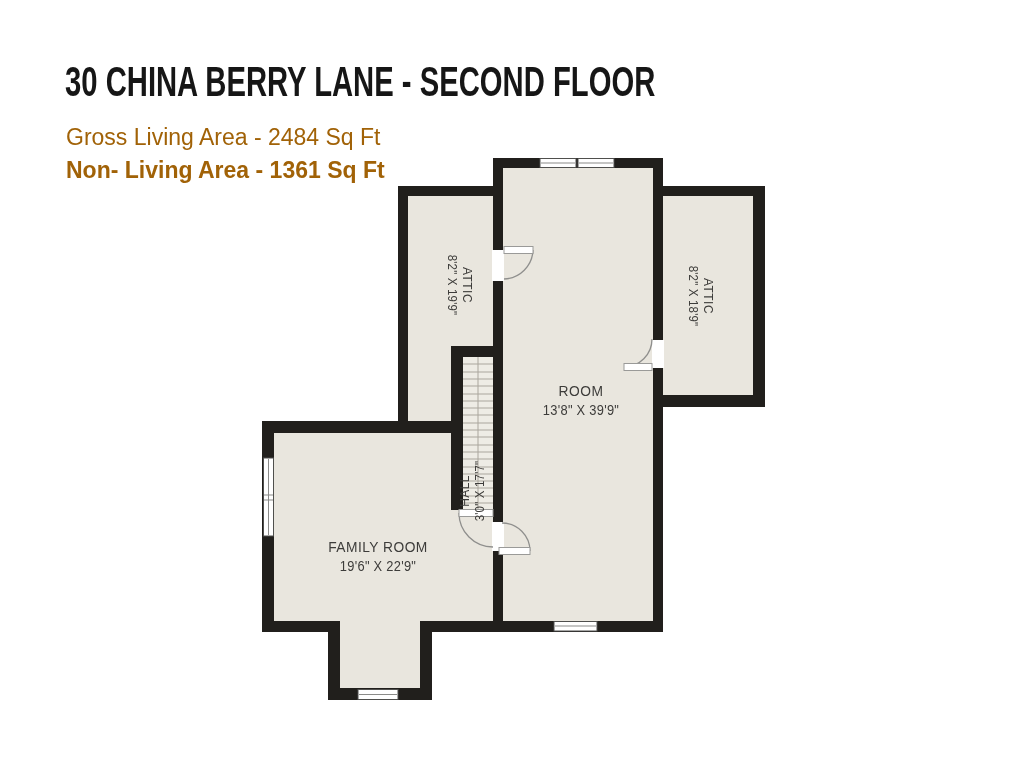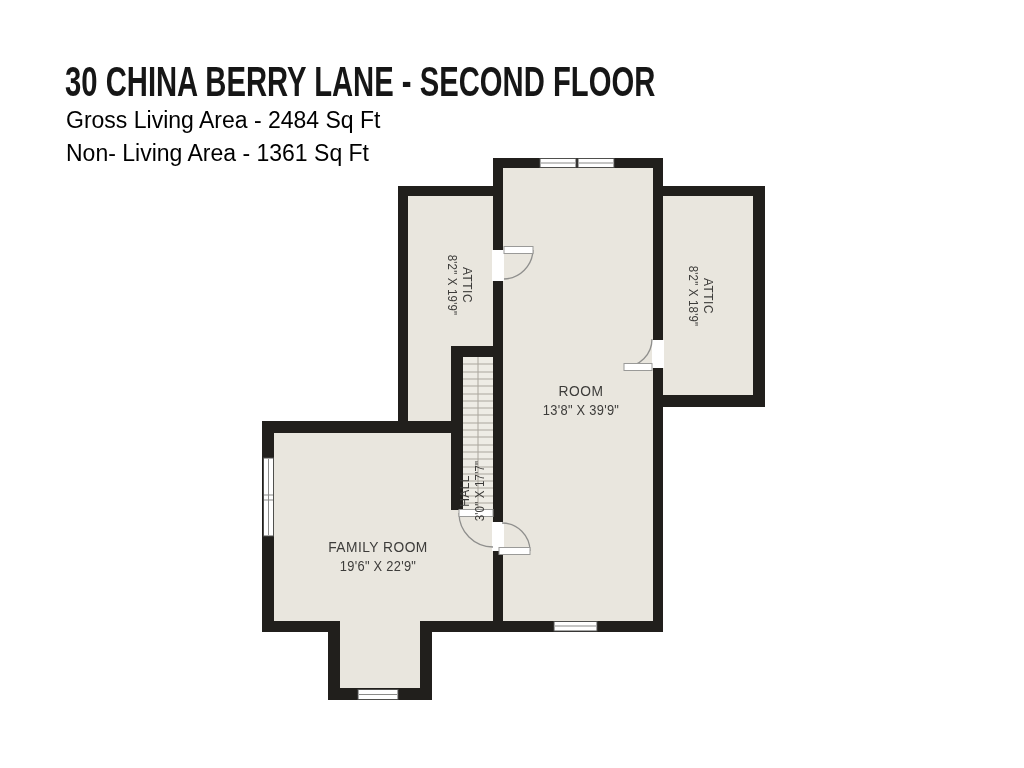--- a/index.html
+++ b/index.html
@@ -15,8 +15,8 @@
   }
   .sub-line{
     position:absolute;left:66px;
-    font-size:23px;font-weight:400;color:#000000;
-    white-space:nowrap;line-height:1.2;
+    font-size:23px;font-weight:400;color:#a16207;
+    white-space:nowrap;line-height:1.2;margin-top:17px;
   }
   .sub1{top:107px;}
   .sub2{top:140px;}

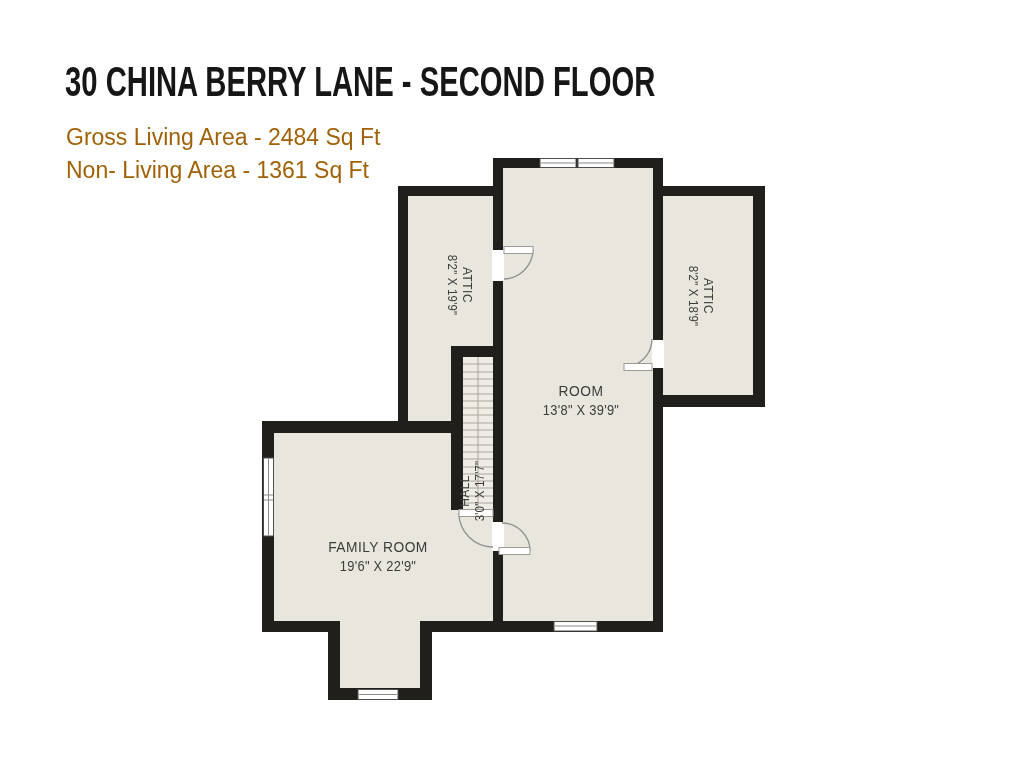--- a/index.html
+++ b/index.html
@@ -19,7 +19,7 @@
     white-space:nowrap;line-height:1.2;margin-top:17px;
   }
   .sub1{top:107px;}
-  .sub2{top:140px;}
+  .sub2{top:140px;font-weight:bold;}
   svg{position:absolute;left:0;top:0;}
   .wall{fill:#211f1c;stroke:none;}
   .floor{fill:#e9e6de;stroke:none;}

